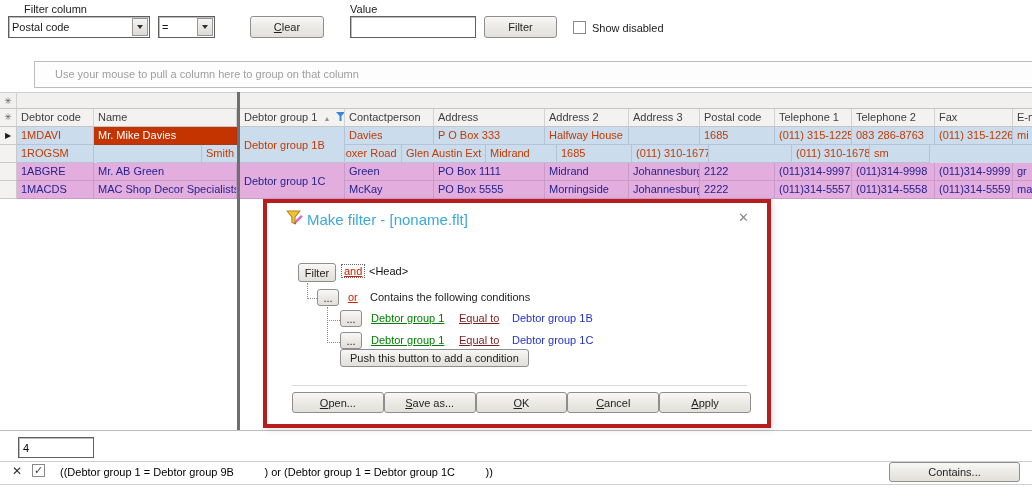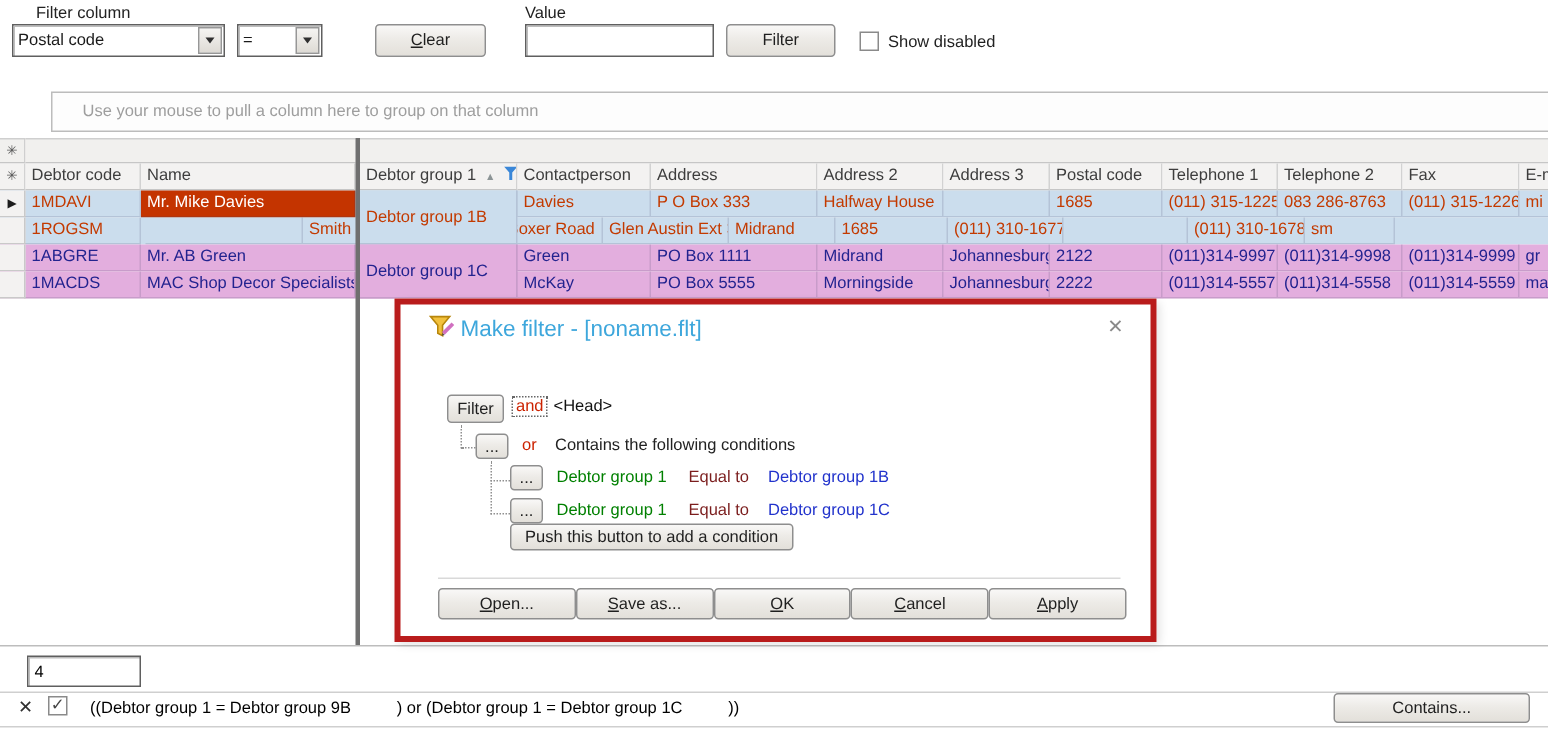--- a/index.html
+++ b/index.html
@@ -57,7 +57,7 @@
   .dialog { position:absolute; left:263px; top:199px; width:508px; height:229px; background:#fff; border:4px solid #b91c1c; box-shadow:2px 2px 6px rgba(0,0,0,0.12); }
   .dlg-title { position:absolute; left:40px; top:8px; font-size:15px; color:#3ea7dc; }
   .dlg-close { position:absolute; right:18px; top:7px; color:#8a8a8a; font-size:13px; cursor:pointer; }
-  .lnk { cursor:pointer; }
+  .lnk { text-decoration:underline; cursor:pointer; }
   .red { color:#cc2200; } .green { color:#008000; } .maroon { color:#7b1d1d; } .blueval { color:#2233cc; }
   .and-box { border:1px dotted #666; padding:0 2px; }
   .dots-v { position:absolute; border-left:1px dotted #909090; width:0; }

